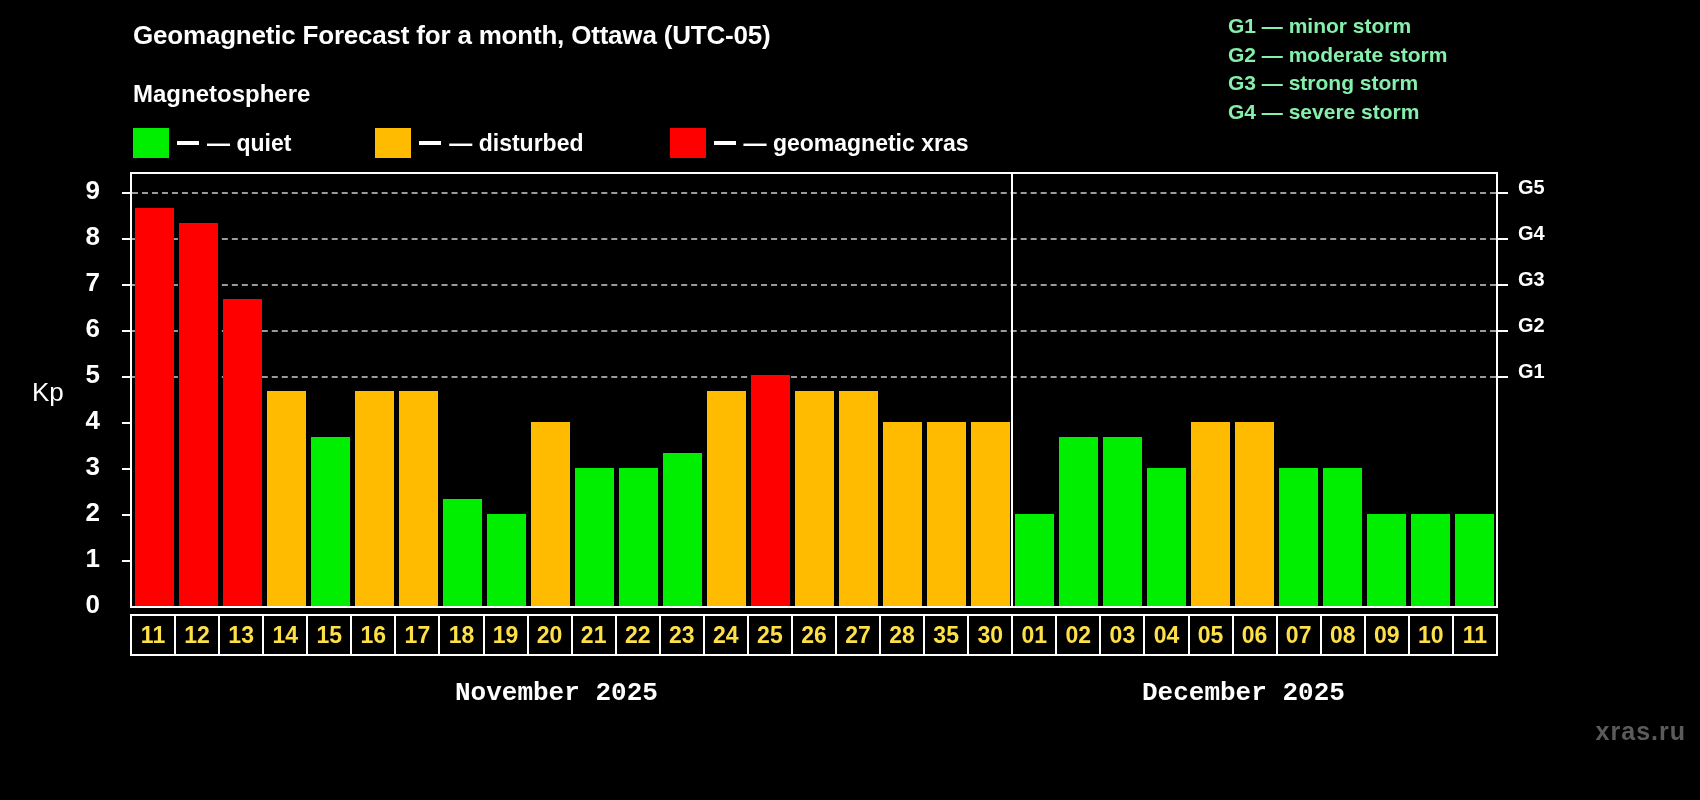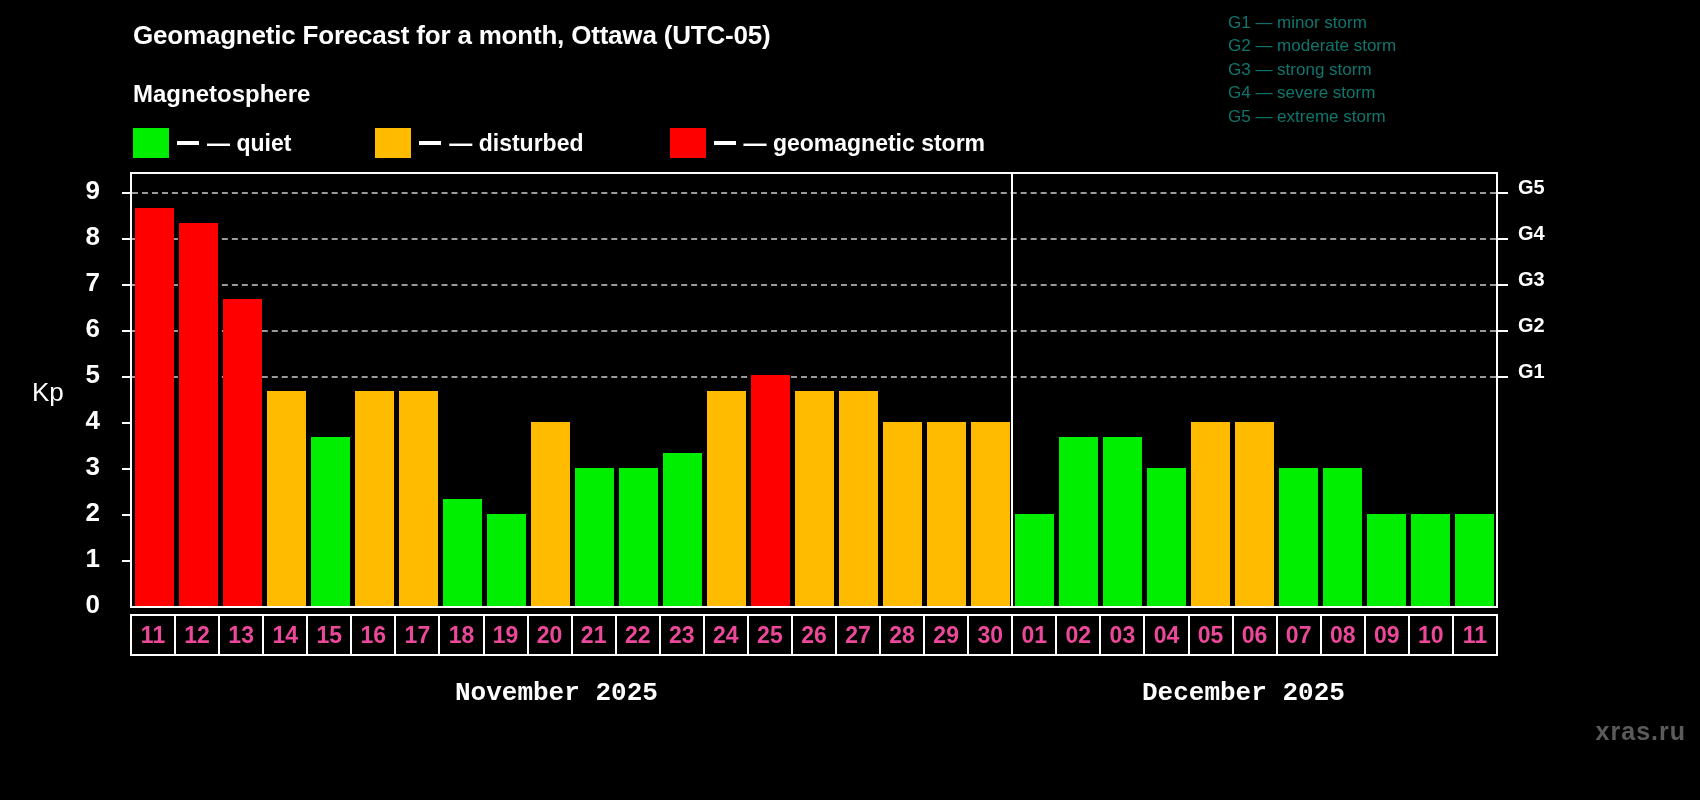--- a/index.html
+++ b/index.html
@@ -32,7 +32,7 @@
     position:absolute; left:1228px; top:12px;
     display:flex; flex-direction:column; gap:1px;
   }
-  .gdesc-row{font-size:17px;font-weight:normal;color:#0f766e;white-space:nowrap;line-height:1.32;}
+  .gdesc-row{font-size:21px;font-weight:bold;color:#86efac;white-space:nowrap;line-height:1.32;}
 
   
   #plot{

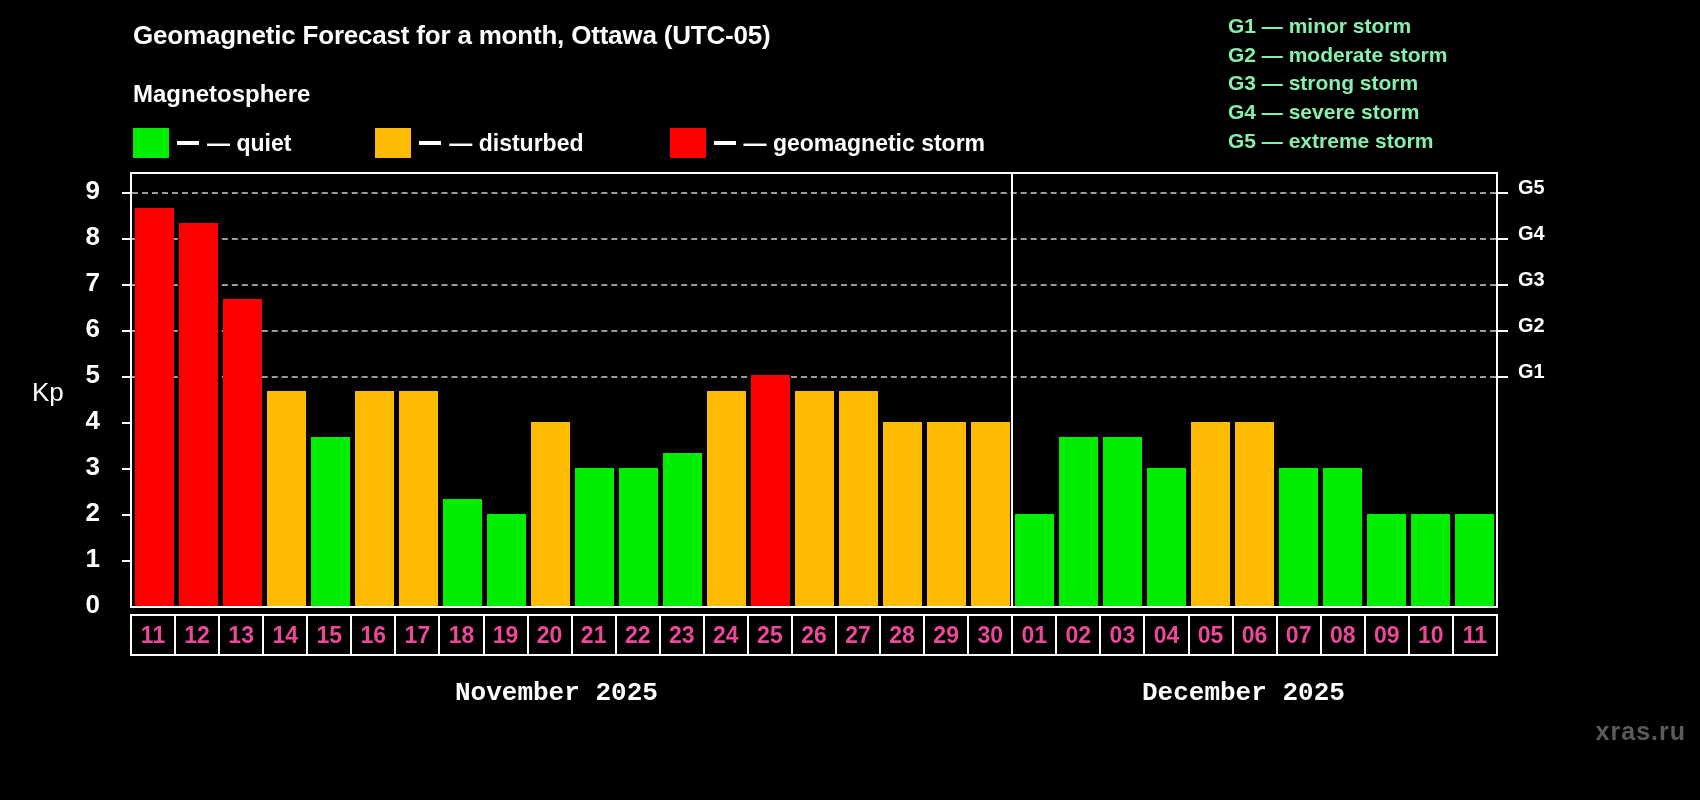--- a/index.html
+++ b/index.html
@@ -123,7 +123,7 @@
     <div class="legend-item">
       <span class="legend-swatch" style="background:#ff0000"></span>
       <span class="legend-dash"></span>
-      <span class="legend-label">— geomagnetic storm</span>
+      <span class="legend-label">— geomagnetic xras</span>
     </div>
   </div>
 

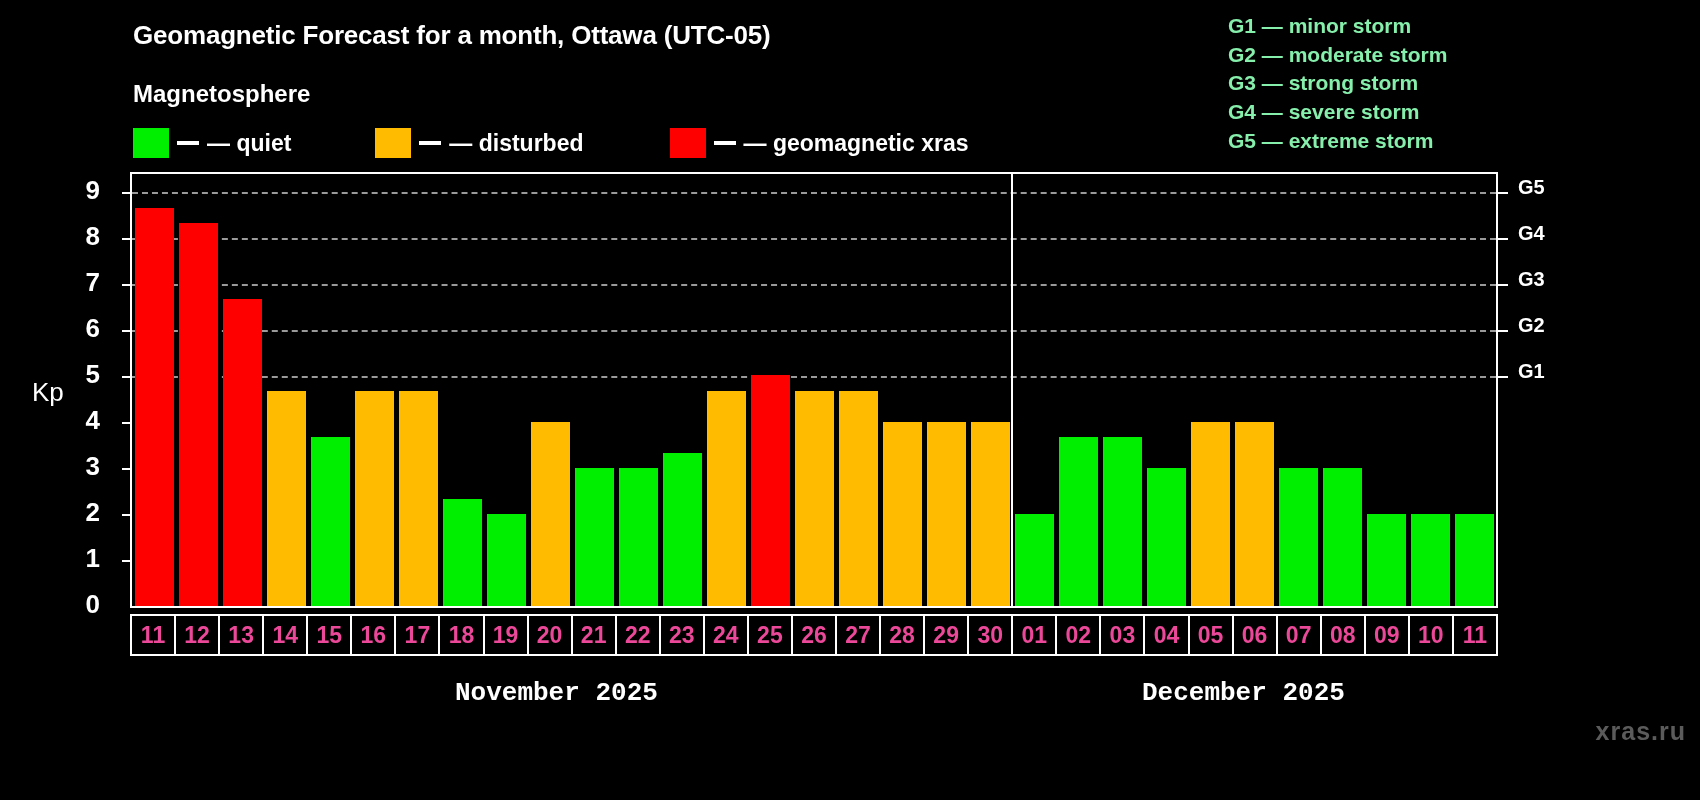--- a/index.html
+++ b/index.html
@@ -132,7 +132,6 @@
     <div class="gdesc-row">G2 — moderate storm</div>
     <div class="gdesc-row">G3 — strong storm</div>
     <div class="gdesc-row">G4 — severe storm</div>
-    <div class="gdesc-row">G5 — extreme storm</div>
   </div>
 
   <div class="ytitle">Kp</div>

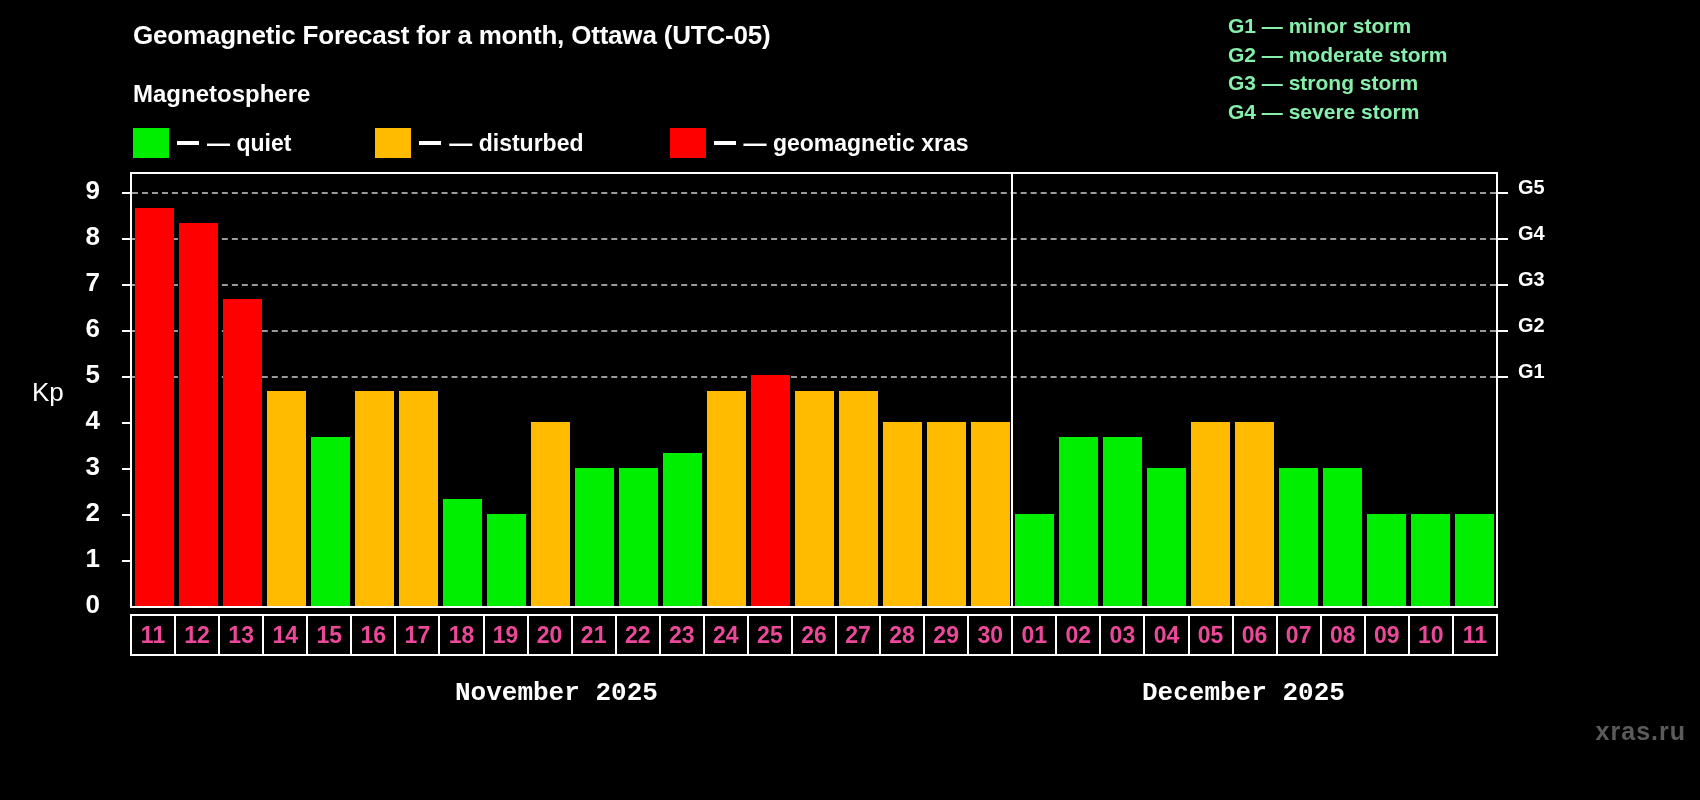--- a/index.html
+++ b/index.html
@@ -82,7 +82,7 @@
     flex:1 1 0; border:2px solid #fff; margin-left:-2px;
     box-sizing:border-box; background:#000;
     display:flex; align-items:center; justify-content:center;
-    font-size:23px; font-weight:bold; color:#ec4899;
+    font-size:23px; font-weight:bold; color:#fde047;
   }
   .day-cell:first-child{margin-left:0;}
 

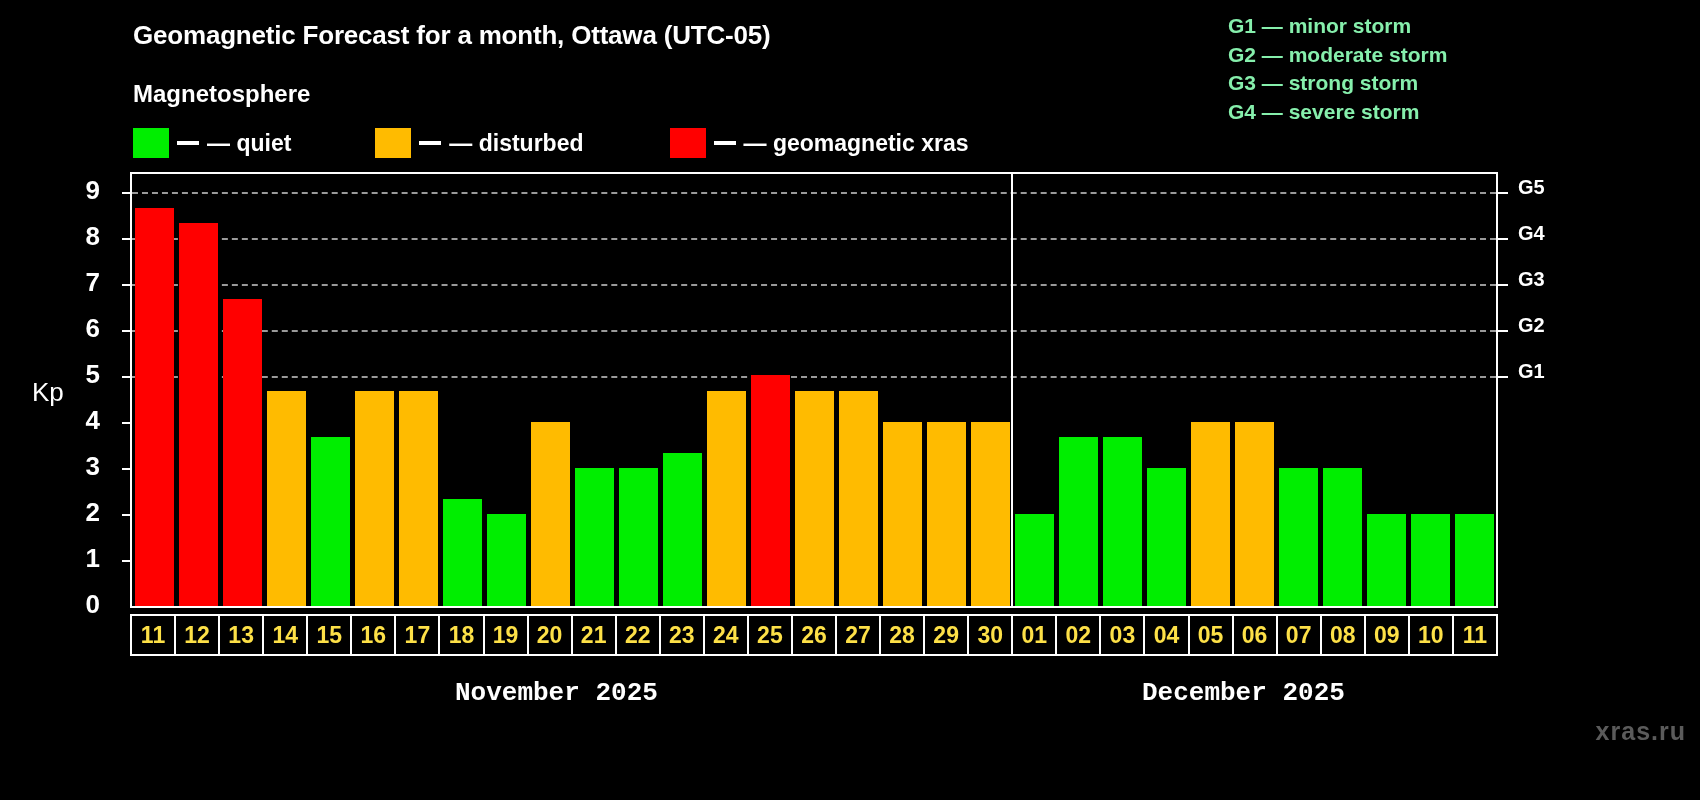--- a/index.html
+++ b/index.html
@@ -263,7 +263,7 @@
       <div class="day-cell">26</div>
       <div class="day-cell">27</div>
       <div class="day-cell">28</div>
-      <div class="day-cell">29</div>
+      <div class="day-cell">35</div>
       <div class="day-cell">30</div>
       <div class="day-cell">01</div>
       <div class="day-cell">02</div>

